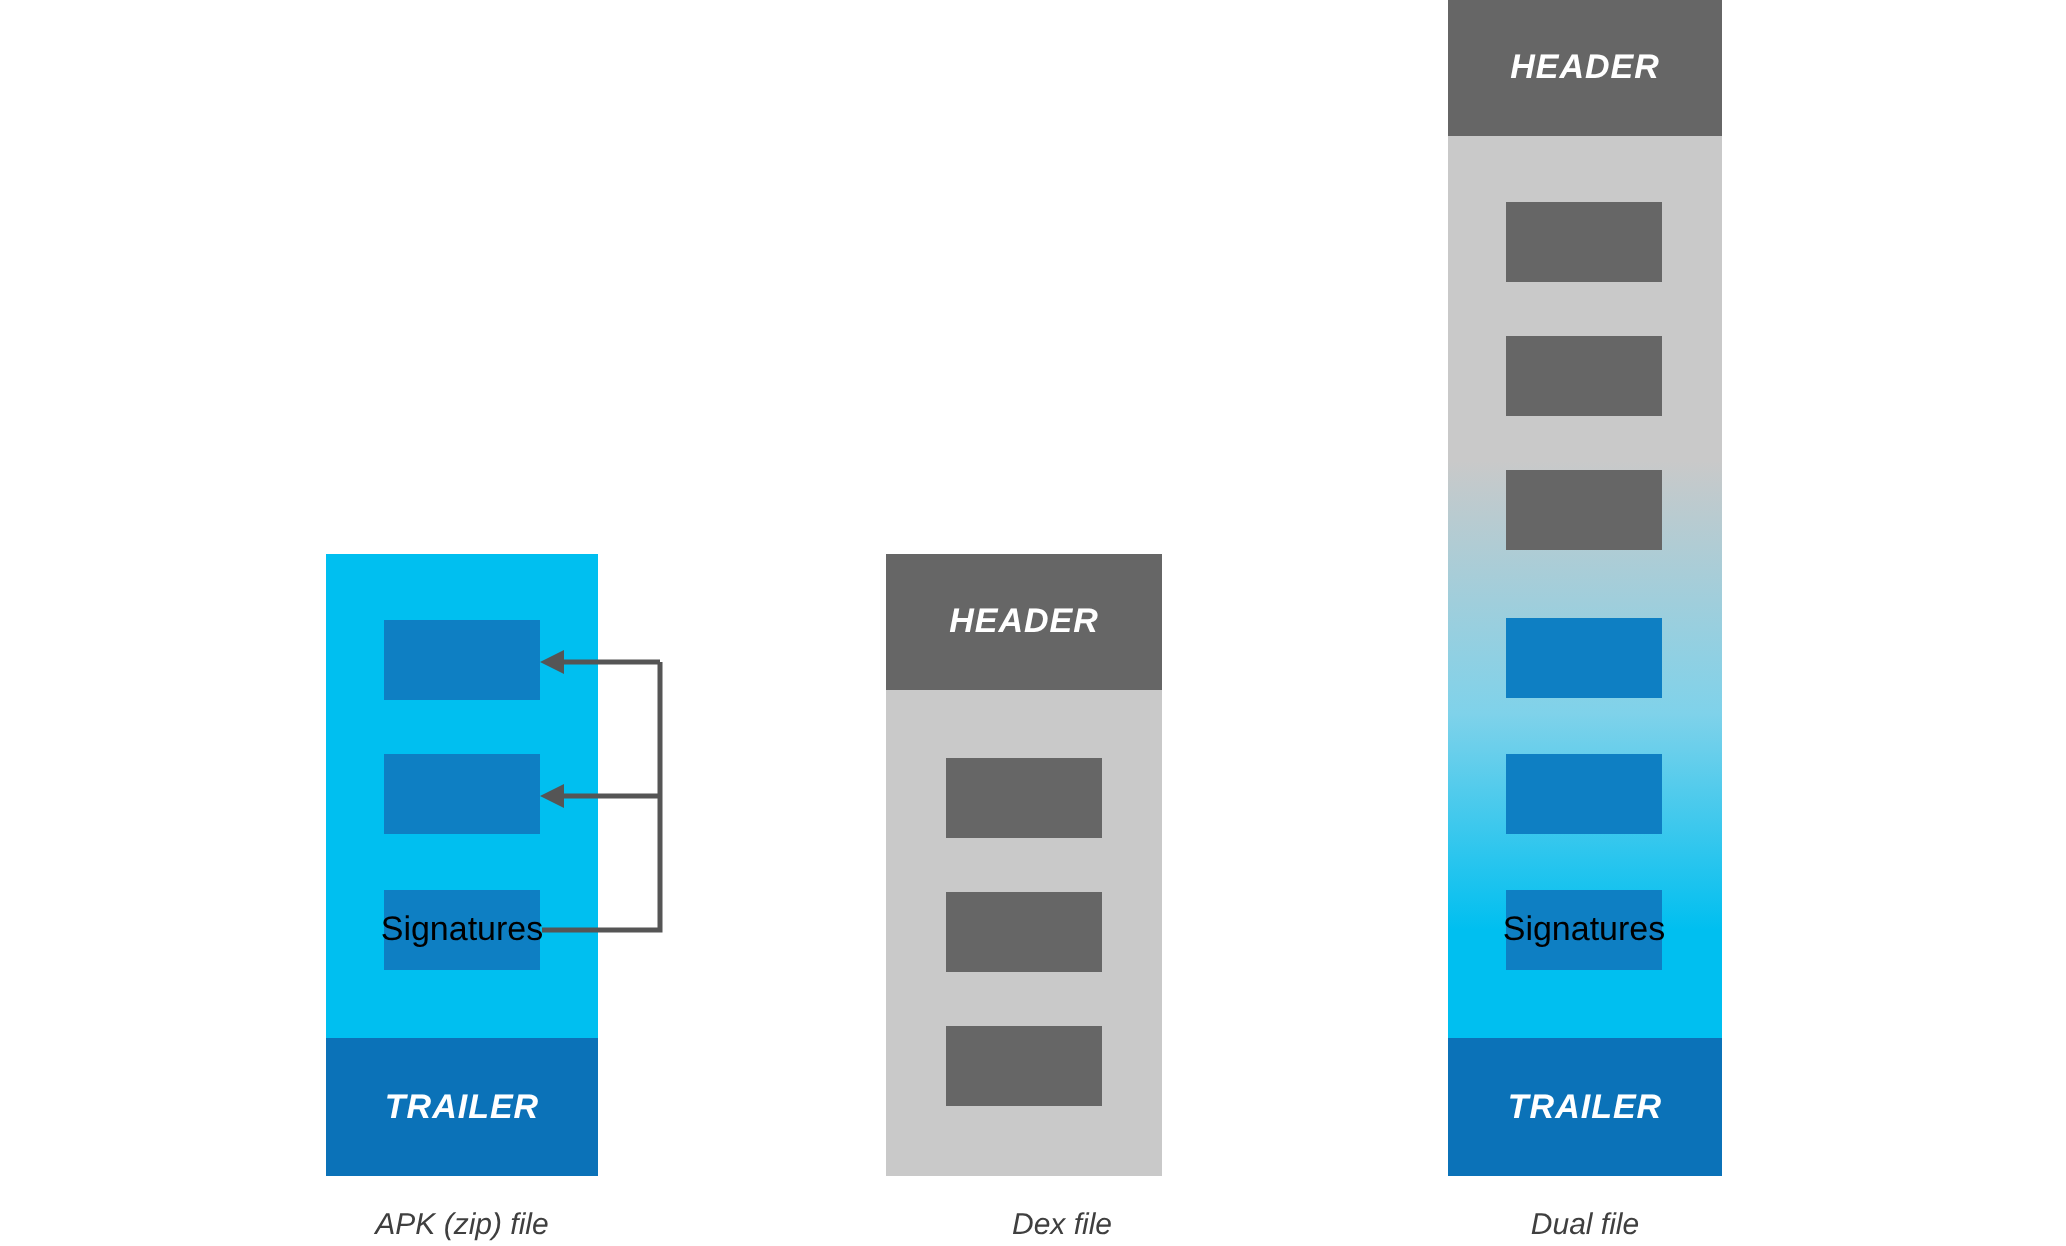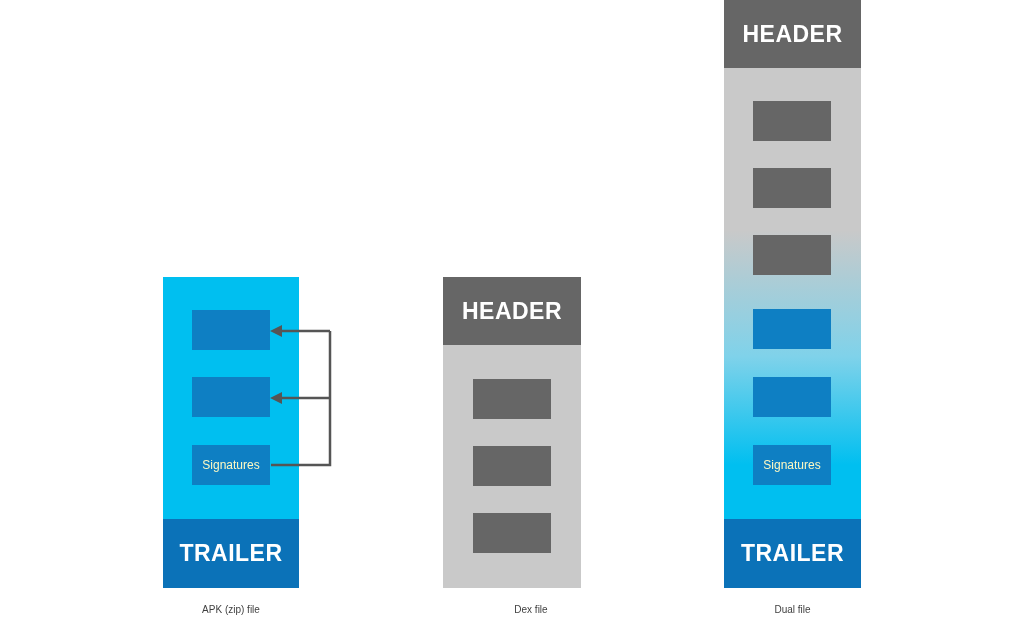--- a/index.html
+++ b/index.html
@@ -78,7 +78,7 @@
 
   
   .bar-label {
-    color: #ffffff; font-weight: bold; font-size: 23px; letter-spacing: 0.5px;
+    color: #ffffff; font-weight: bold; font-size: 17px; letter-spacing: 0.5px; font-style: italic;
   }
   .sig-label { color: #fef9c3; font-size: 12px; }
   .caption {

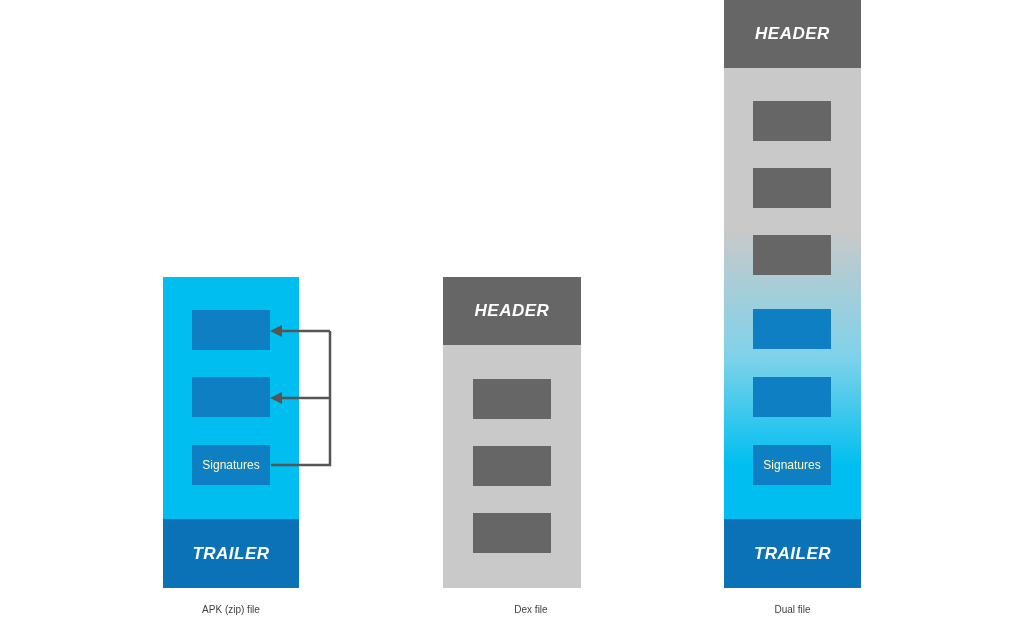--- a/index.html
+++ b/index.html
@@ -80,7 +80,7 @@
   .bar-label {
     color: #ffffff; font-weight: bold; font-size: 17px; letter-spacing: 0.5px; font-style: italic;
   }
-  .sig-label { color: #fef9c3; font-size: 12px; }
+  .sig-label { color: #000000; font-size: 17px; }
   .caption {
     position: absolute; top: 604px; text-align: center;
     font-size: 10px; color: var(--caption);

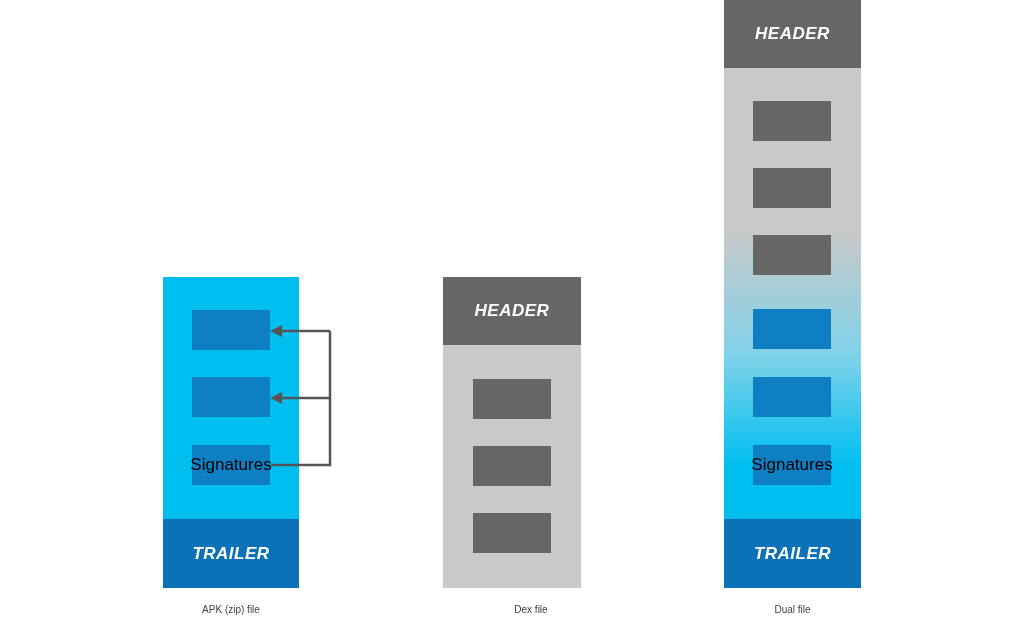--- a/index.html
+++ b/index.html
@@ -83,7 +83,7 @@
   .sig-label { color: #000000; font-size: 17px; }
   .caption {
     position: absolute; top: 604px; text-align: center;
-    font-size: 10px; color: var(--caption);
+    font-style: italic; font-size: 15px; color: var(--caption);
   }
   .caption-apk { left: 163px; width: 136px; }
   .caption-dex { left: 462px; width: 138px; }

